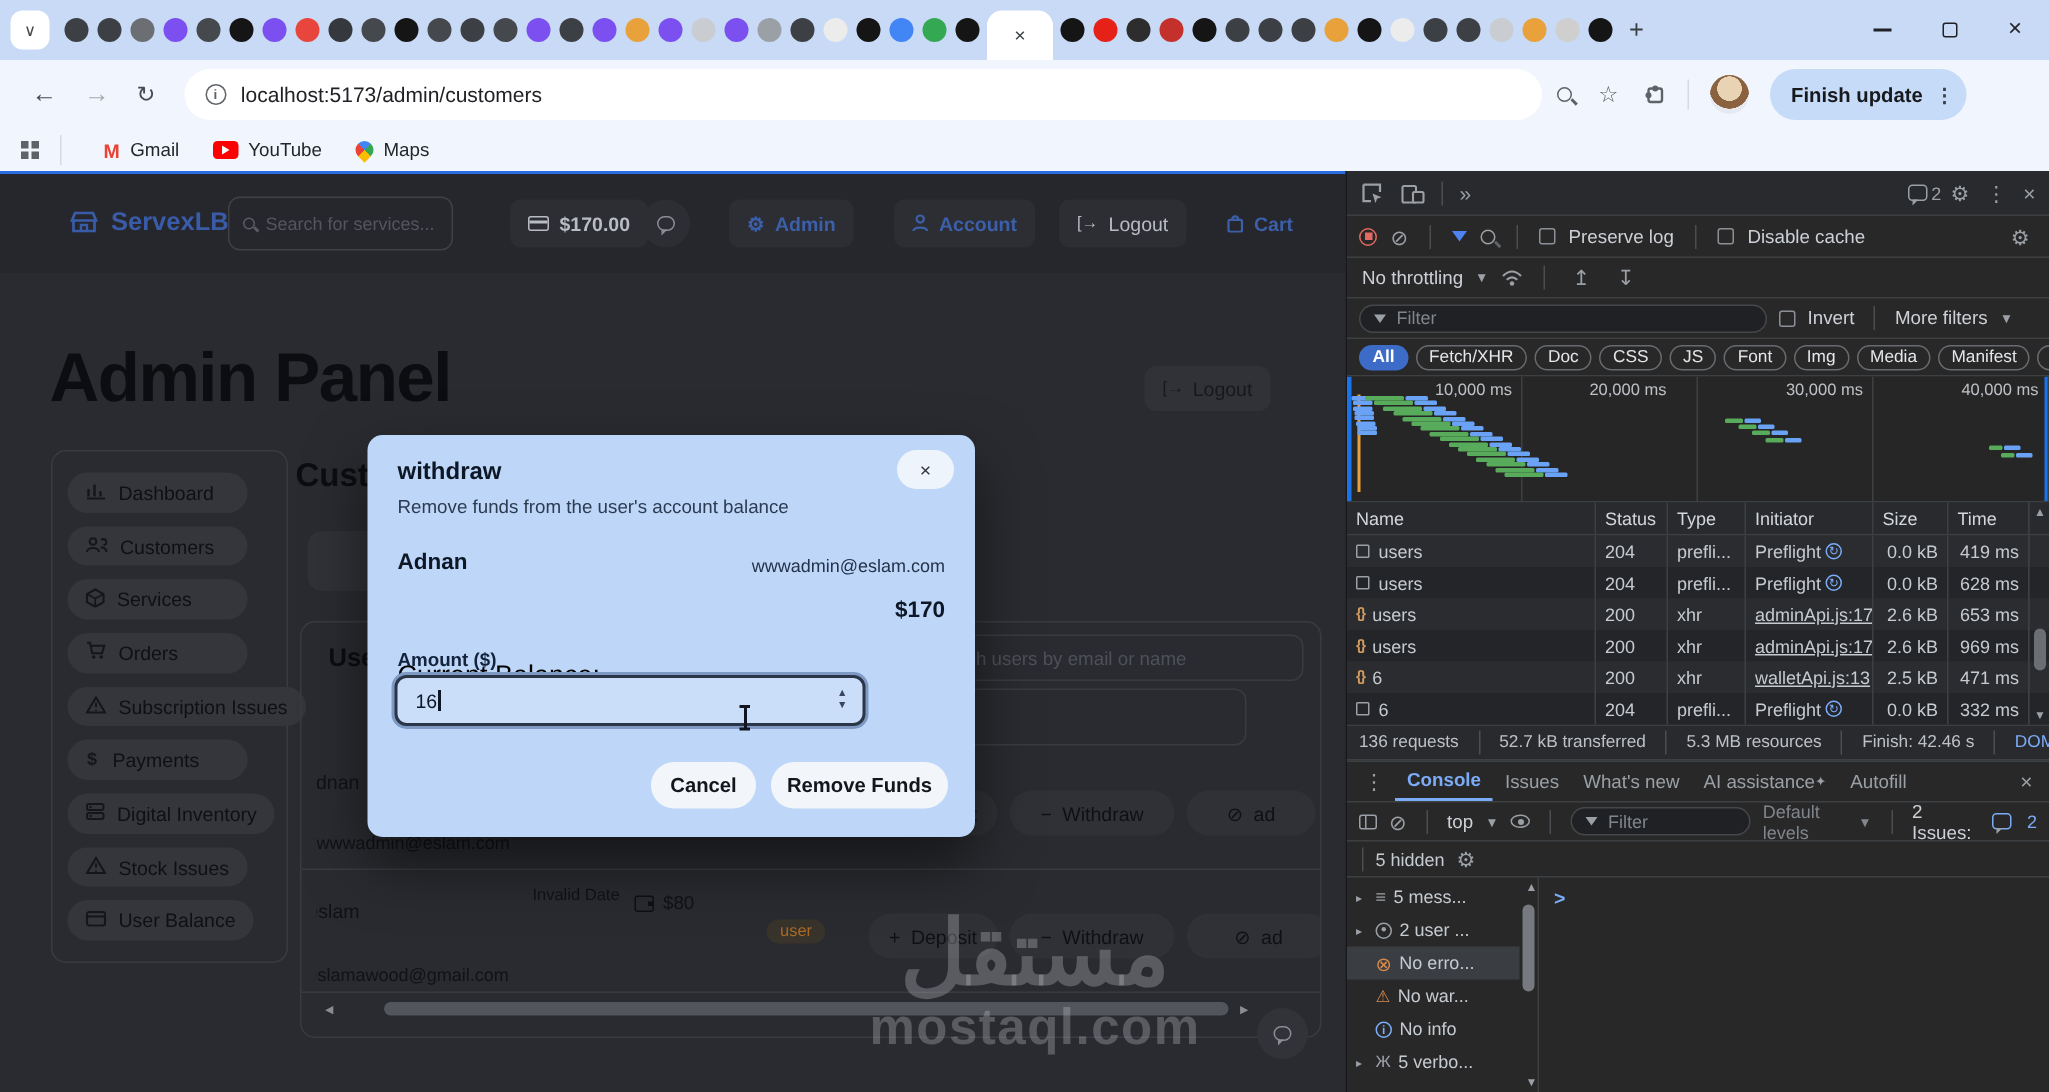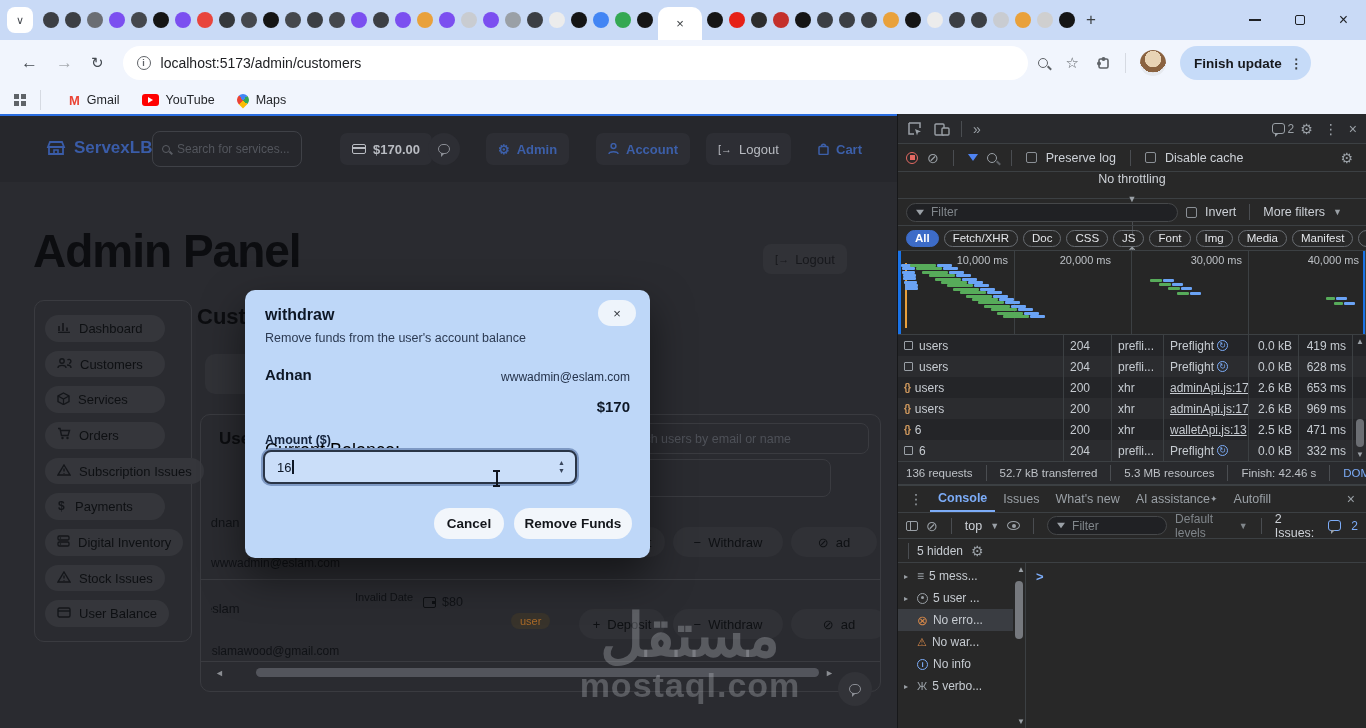--- a/index.html
+++ b/index.html
@@ -147,7 +147,7 @@
   .rec i { width:5px; height:5px; background:#e46962; }
   .cbx { width:11px; height:11px; border:1.4px solid #8b9096; border-radius:2px; flex:none; }
   .lbl { font-size:12.5px; color:#cdd1d7; }
-  .dt-throttle { height:27px; padding:0 10px; gap:8px;flex-direction:column; }
+  .dt-throttle { height:27px; padding:0 10px; gap:8px; }
   .dt-filter { height:27px; padding:0 8px; gap:8px; }
   .fpill { width:272px; height:19px; border-radius:10px; background:#202124; border:1px solid #454749;
     display:flex; align-items:center; padding:0 8px; gap:6px; color:#80868b; }

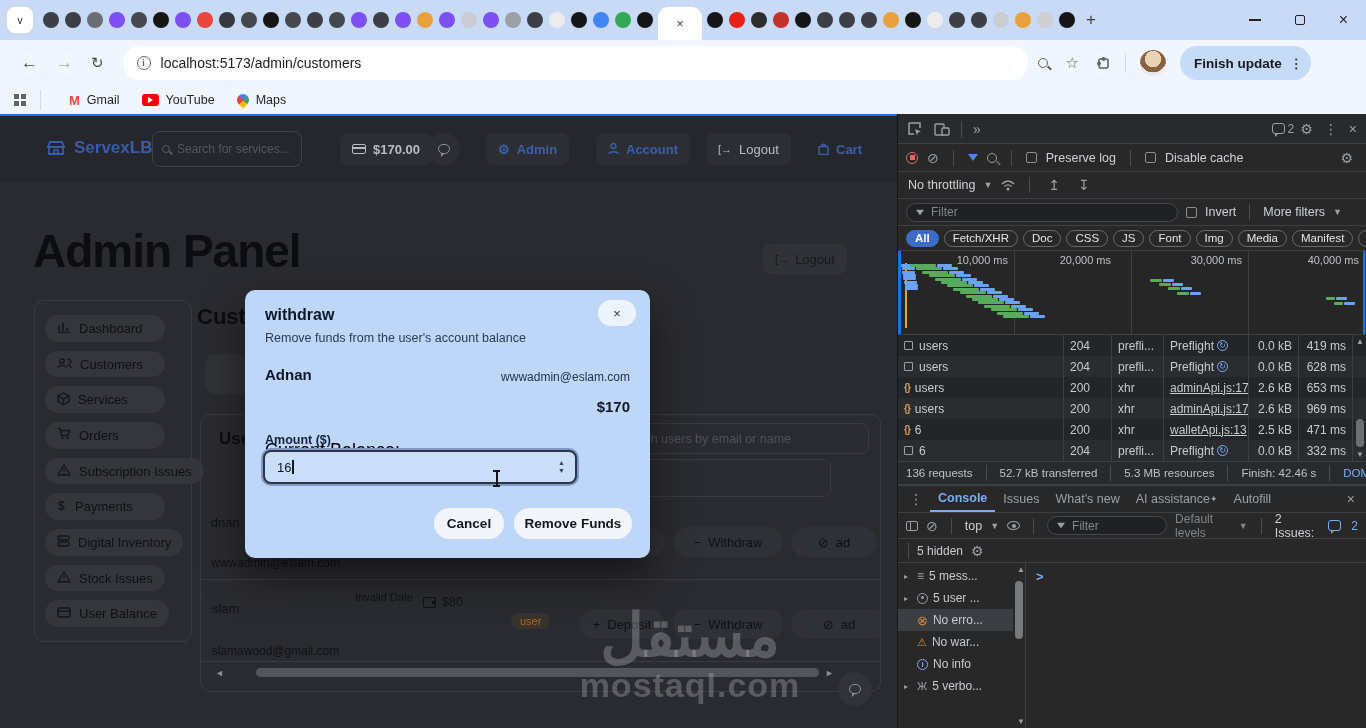--- a/index.html
+++ b/index.html
@@ -681,6 +681,14 @@
       </div>
 
   <div class="dt-grid" id="dt-grid">
+        <div class="g-head">
+          <div class="g-cell" style="width: 166px; color: rgb(211, 215, 220);">Name</div>
+          <div class="g-cell" style="width: 48px; color: rgb(211, 215, 220);">Status</div>
+          <div class="g-cell" style="width: 52px; color: rgb(211, 215, 220);">Type</div>
+          <div class="g-cell" style="width: 85px; color: rgb(211, 215, 220);">Initiator</div>
+          <div class="g-cell" style="width: 50px; color: rgb(211, 215, 220);">Size</div>
+          <div class="g-cell" style="width: 54px; color: rgb(211, 215, 220);">Time</div>
+        </div>
         <div class="g-row">
           <div class="g-cell" style="width: 166px;">
             <span class="sqic"></span>

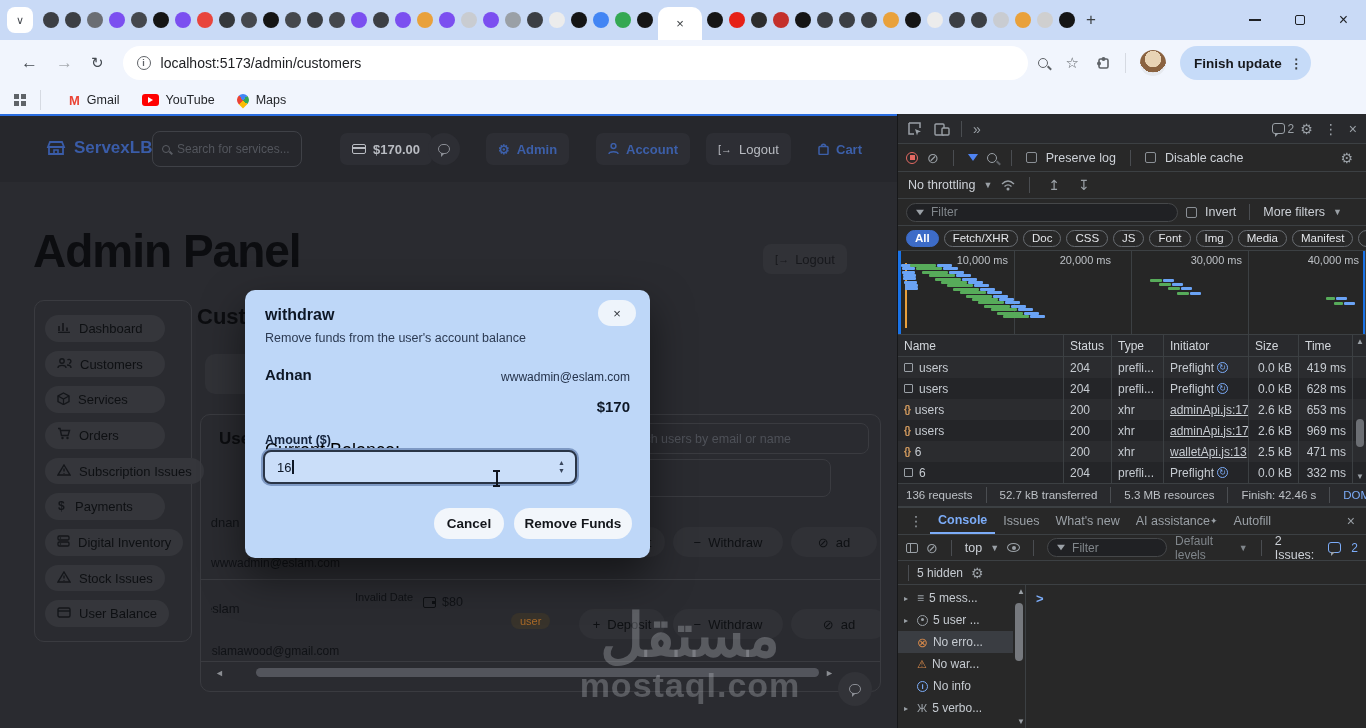--- a/index.html
+++ b/index.html
@@ -839,7 +839,7 @@
           <div class="c-item">
             <span class="exp">▸</span>
             <span class="ic-usr"></span>
-            <span>5 user ...</span>
+            <span>2 user ...</span>
           </div>
           <div class="c-item sel">
             <span class="exp"></span>

